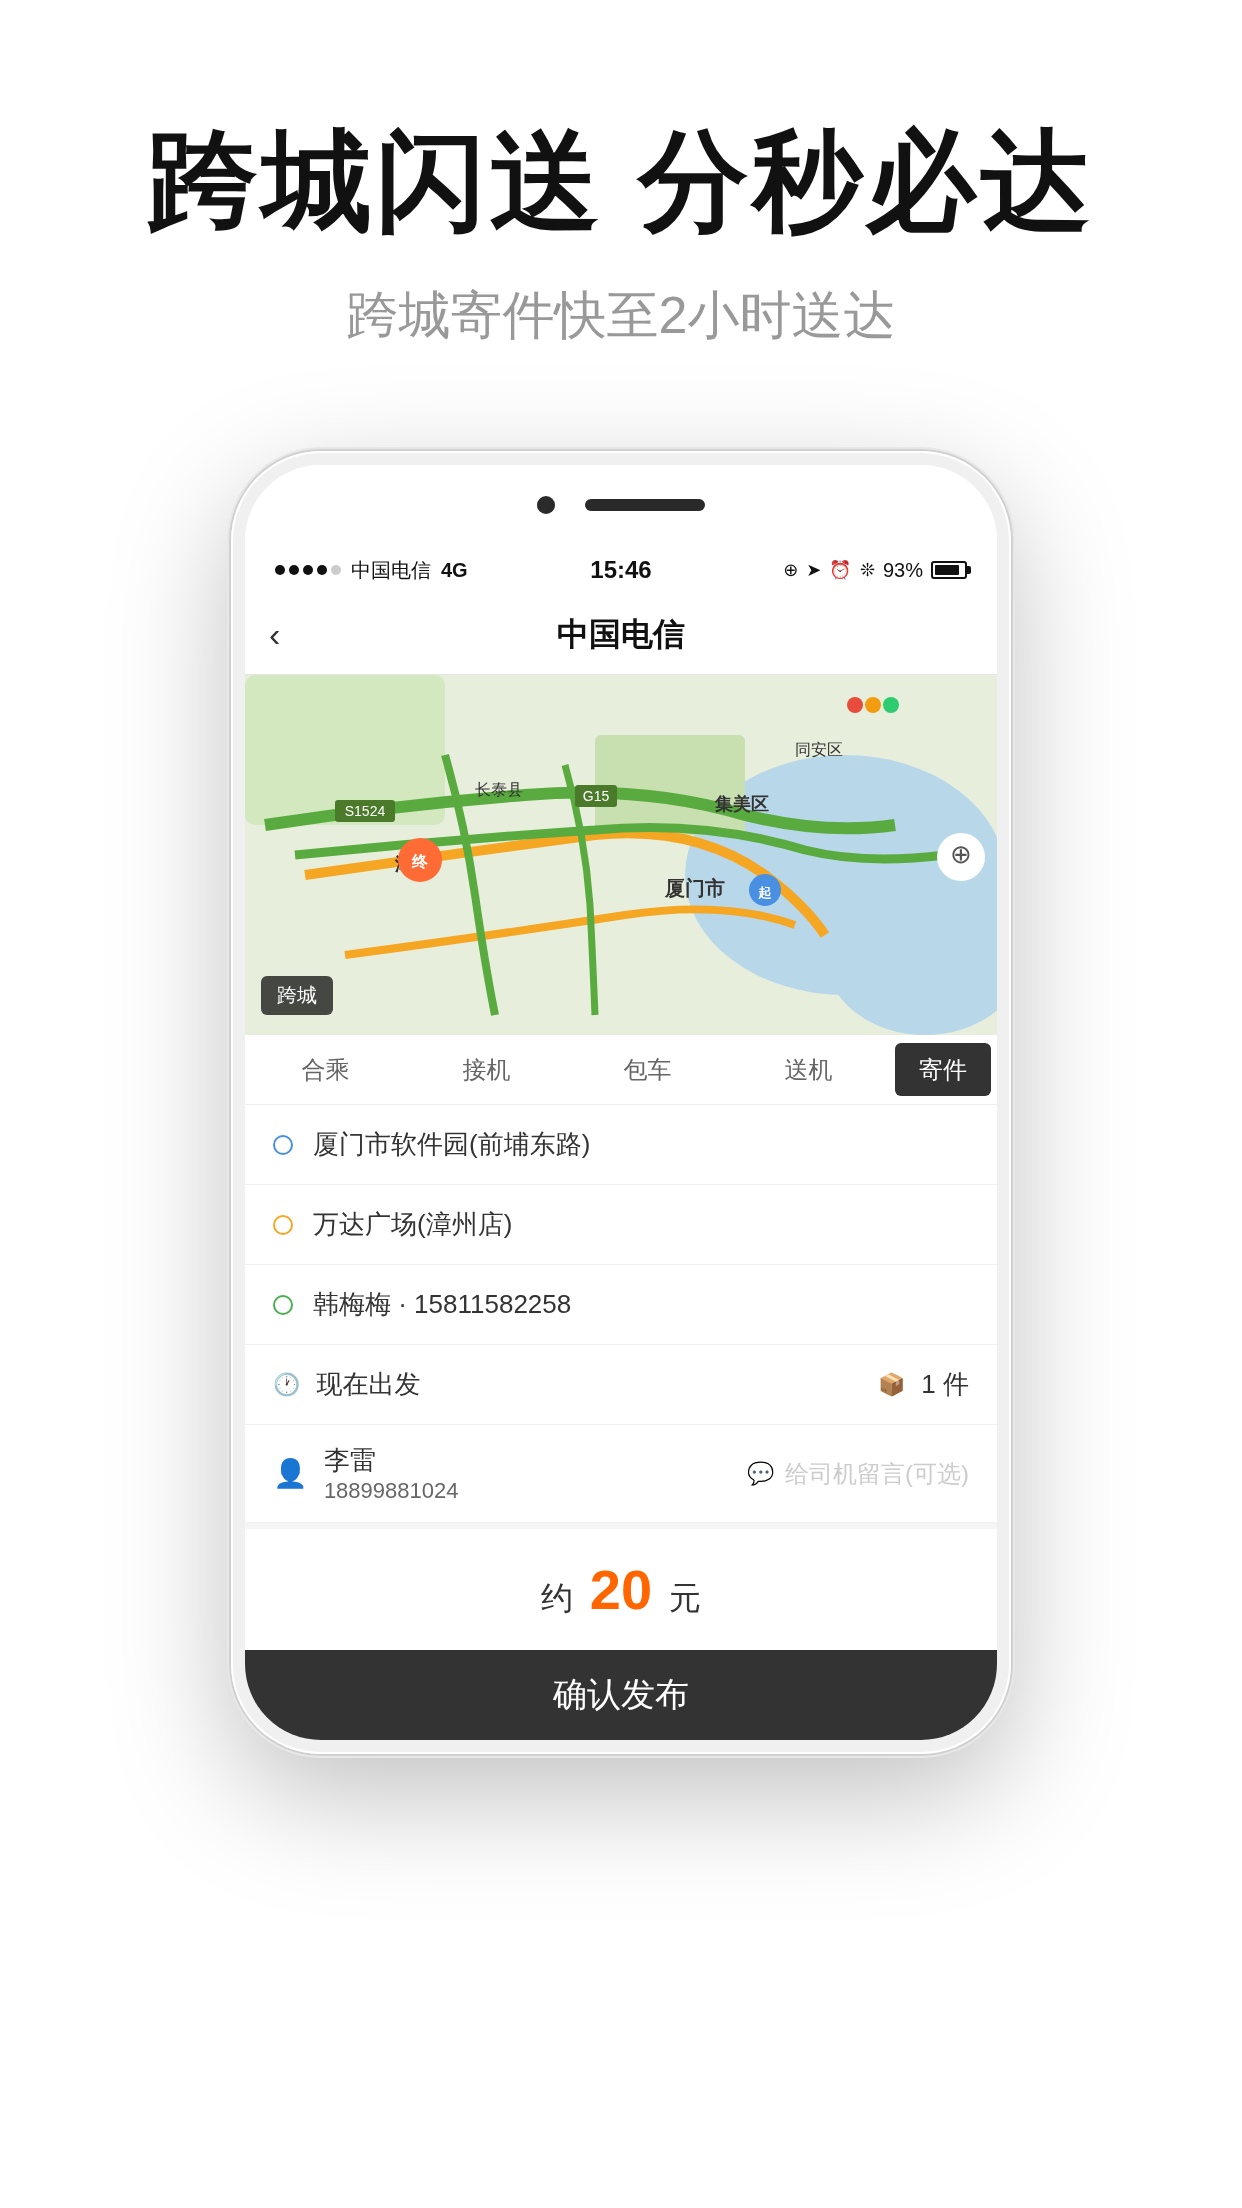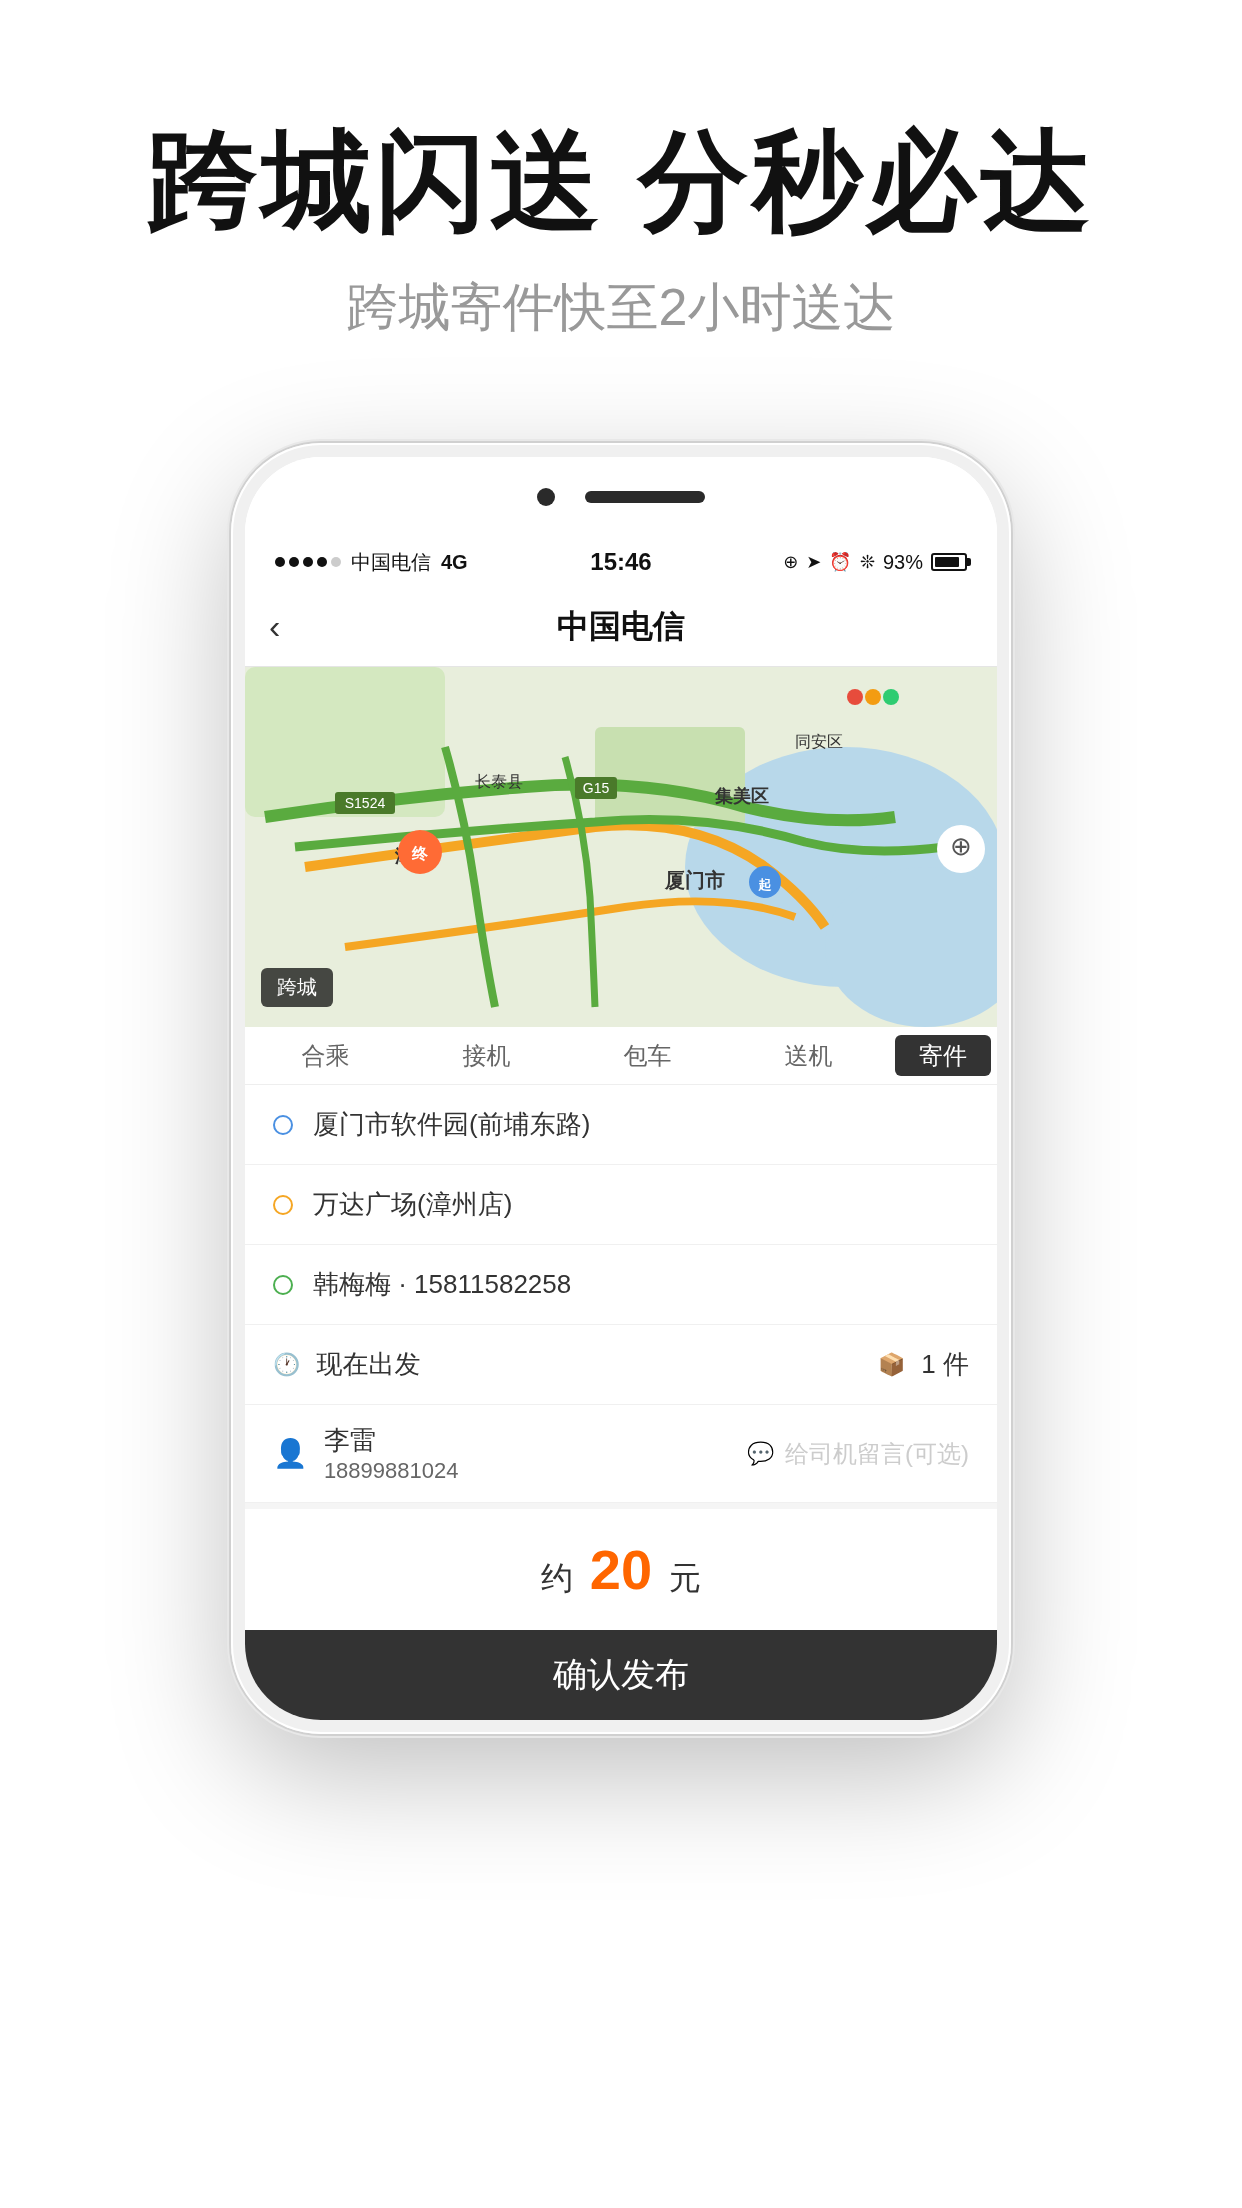--- a/index.html
+++ b/index.html
@@ -23,7 +23,7 @@
       color: #111111;
       letter-spacing: 4px;
       line-height: 1.1;
-      margin-bottom: 32px;
+      margin-bottom: 40px;
     }
     .hero-subtitle {
       font-size: 52px;

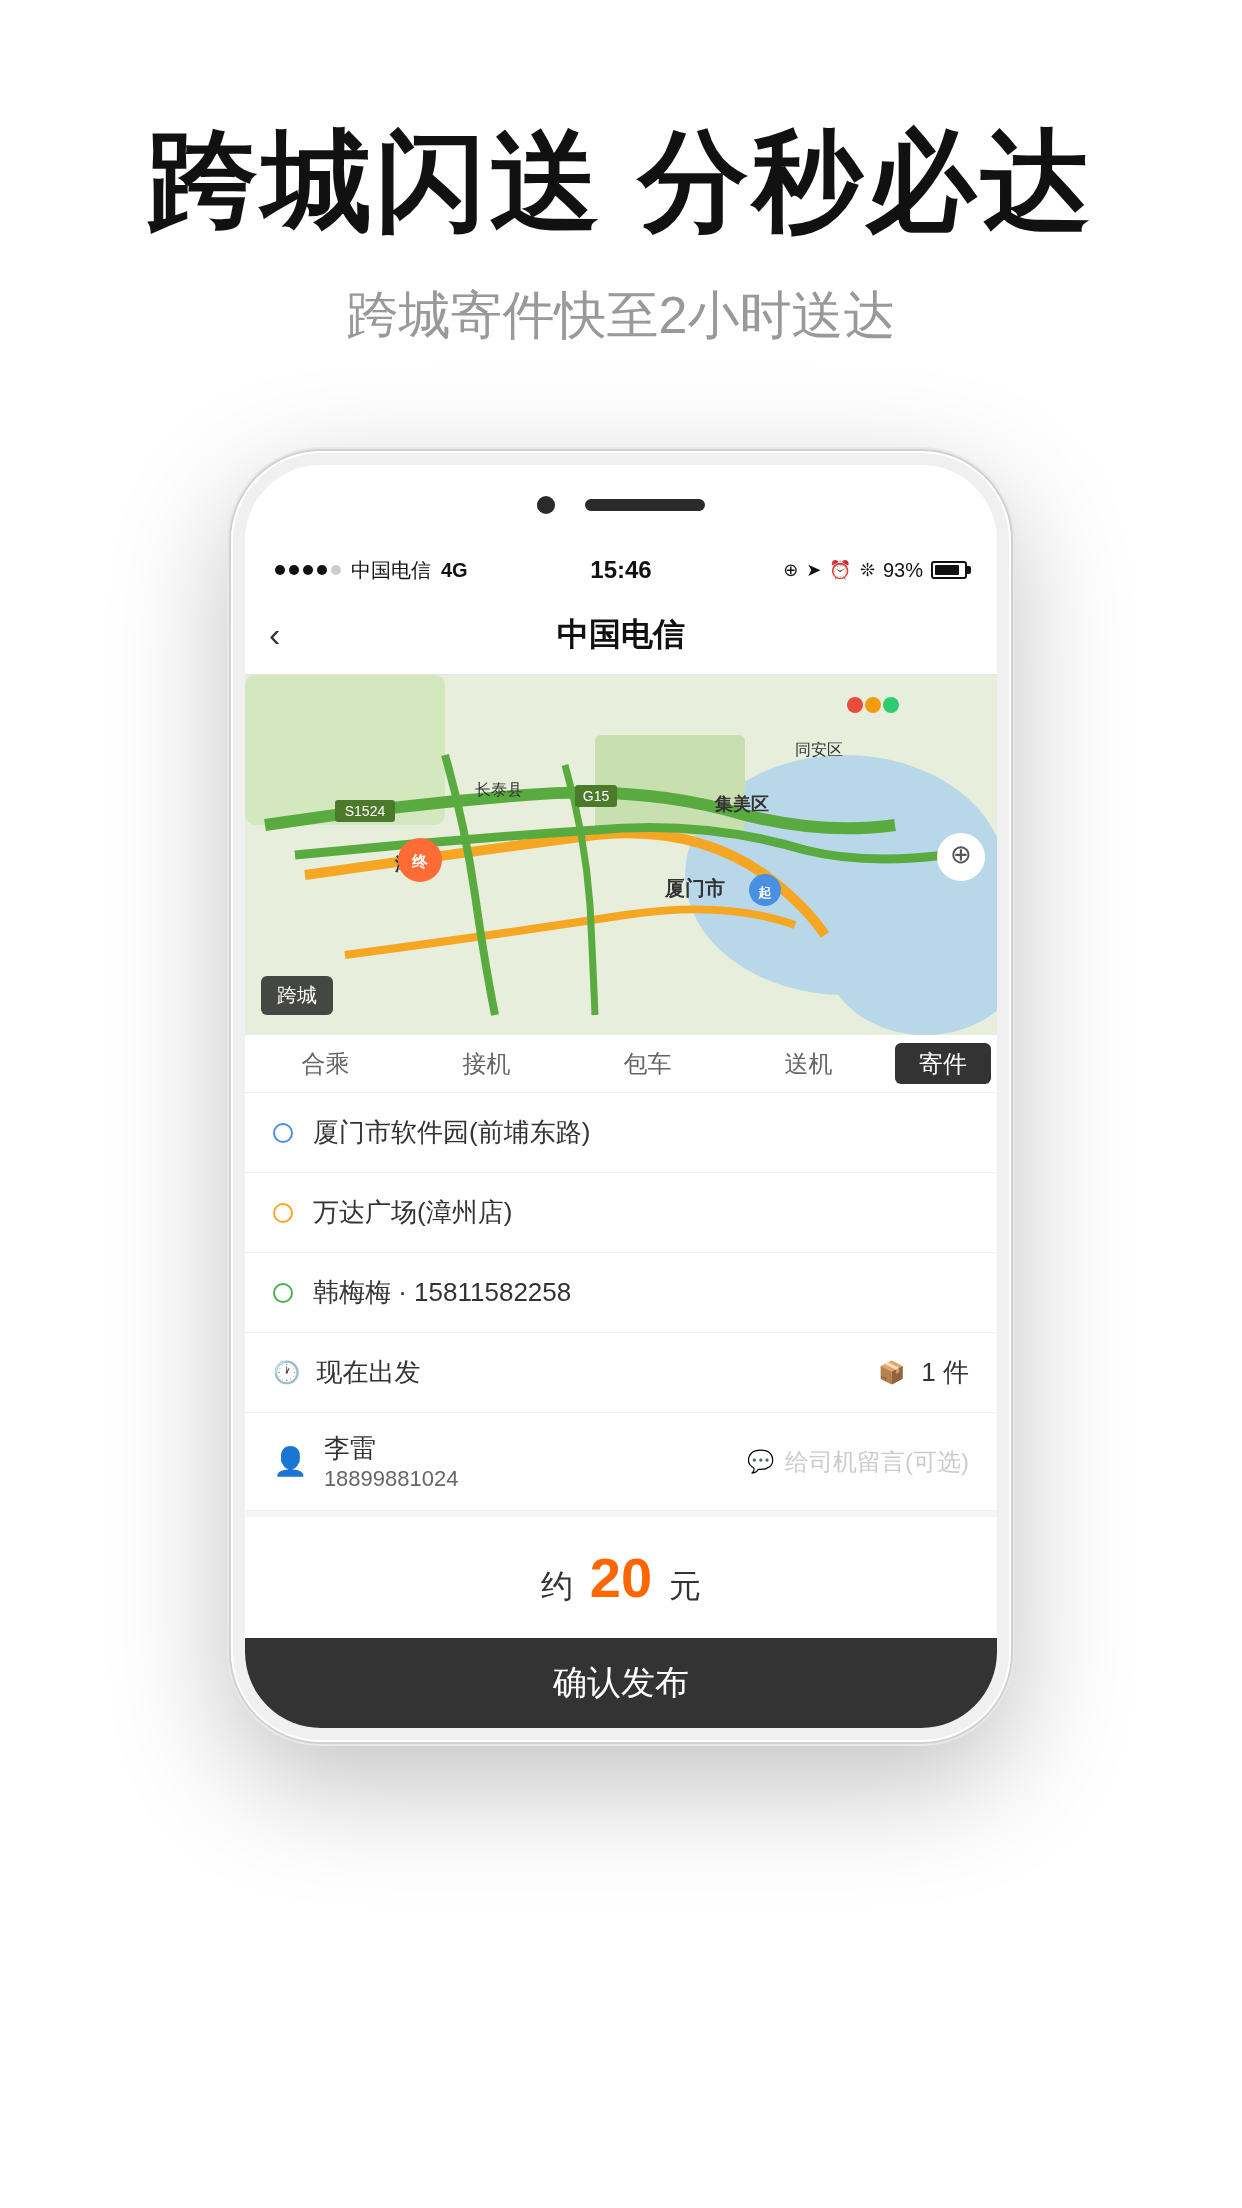--- a/index.html
+++ b/index.html
@@ -174,7 +174,7 @@
     
     .tab-bar {
       background: #ffffff;
-      height: 58px;
+      height: 70px;
       display: flex;
       align-items: center;
       border-bottom: 1px solid #eee;

